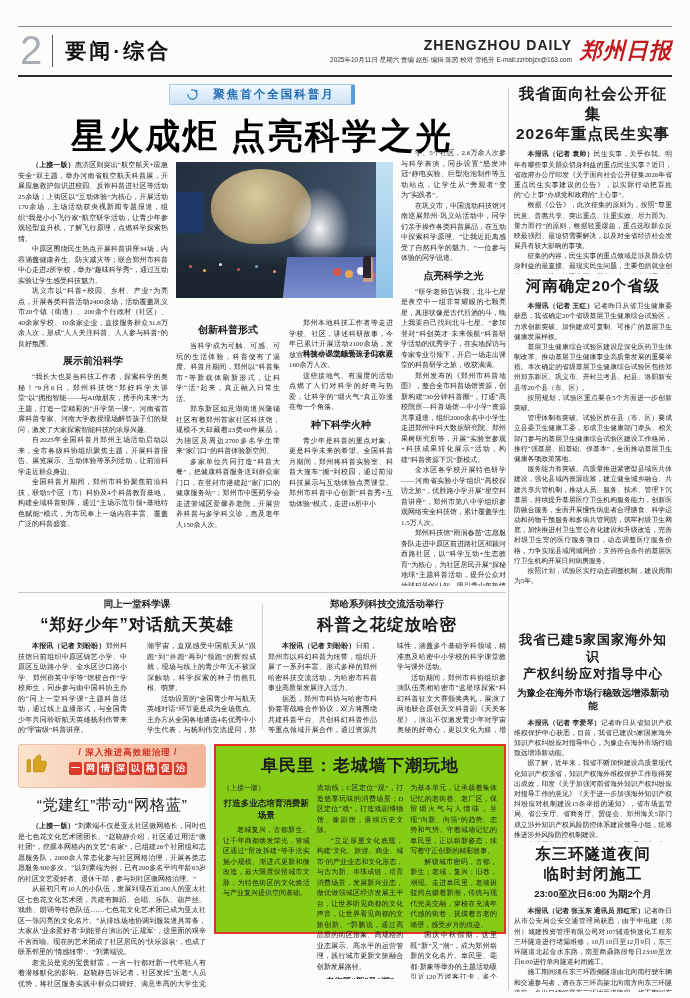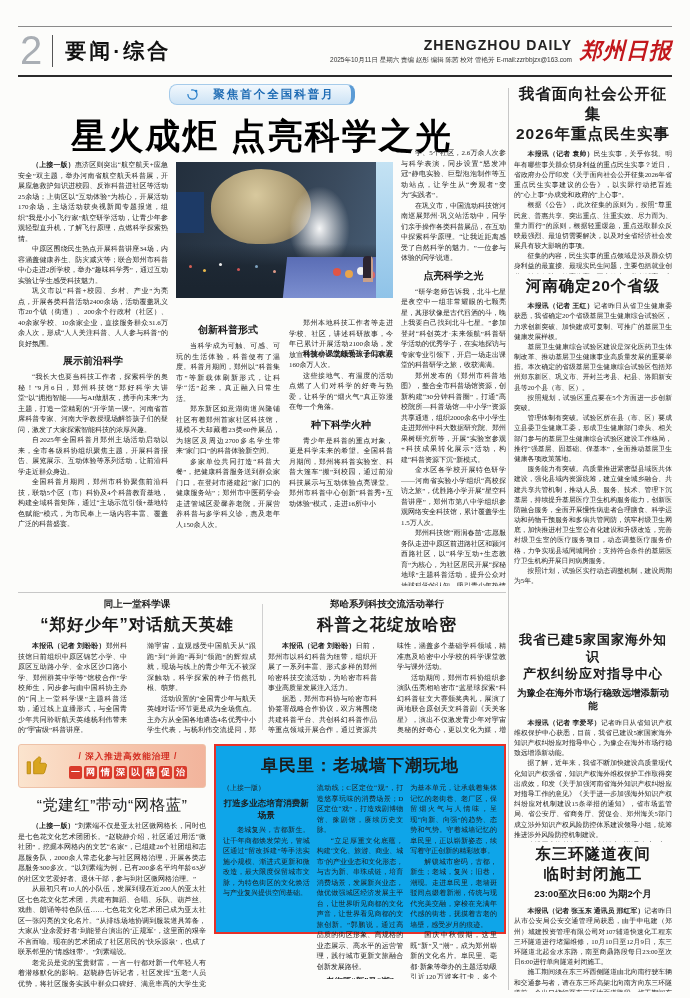--- a/index.html
+++ b/index.html
@@ -29,7 +29,7 @@
   .main-left{position:absolute;left:18px;top:84px;width:488px;height:656px;}
   .badge{display:flex;align-items:center;gap:14px;width:fit-content;margin:0 auto;
          padding:2px 16px;background:linear-gradient(180deg,#f2f8fd,#cde3f5);
-         border:1px solid #a6cbea;border-right:4px solid #5b9bd5;border-radius:8px;
+         border:1px solid #a6cbea;border-right:4px solid #5b9bd5;border-radius:2px;
          color:#1f6cb4;font-weight:700;font-size:11.5px;letter-spacing:2px;}
   .headline{margin:8px 0 0 0;text-align:center;font-size:35px;font-weight:900;
             letter-spacing:2px;color:#000;}

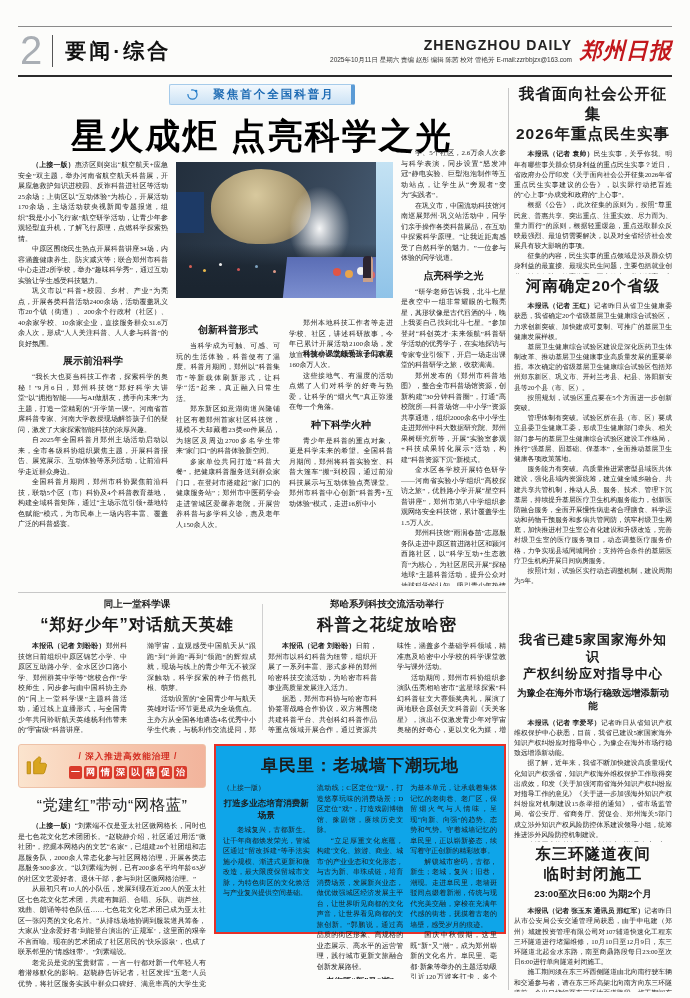--- a/index.html
+++ b/index.html
@@ -74,7 +74,7 @@
   .two-col>div{flex:1;}
   
   .grid-box{position:absolute;left:18px;top:744px;width:188px;height:248px;overflow:hidden;}
-  .banner{height:44px;border-radius:3px;display:flex;align-items:flex-start;gap:6px;padding:6px 6px;
+  .banner{height:44px;border-radius:3px;display:flex;align-items:flex-end;gap:6px;padding:12px 6px;
           background:linear-gradient(90deg,#fbe4ce,#f6c6ad 55%,#f2b49c);box-sizing:border-box;
           border:1px solid #eec2a8;}
   .banner-text{flex:1;text-align:center;}

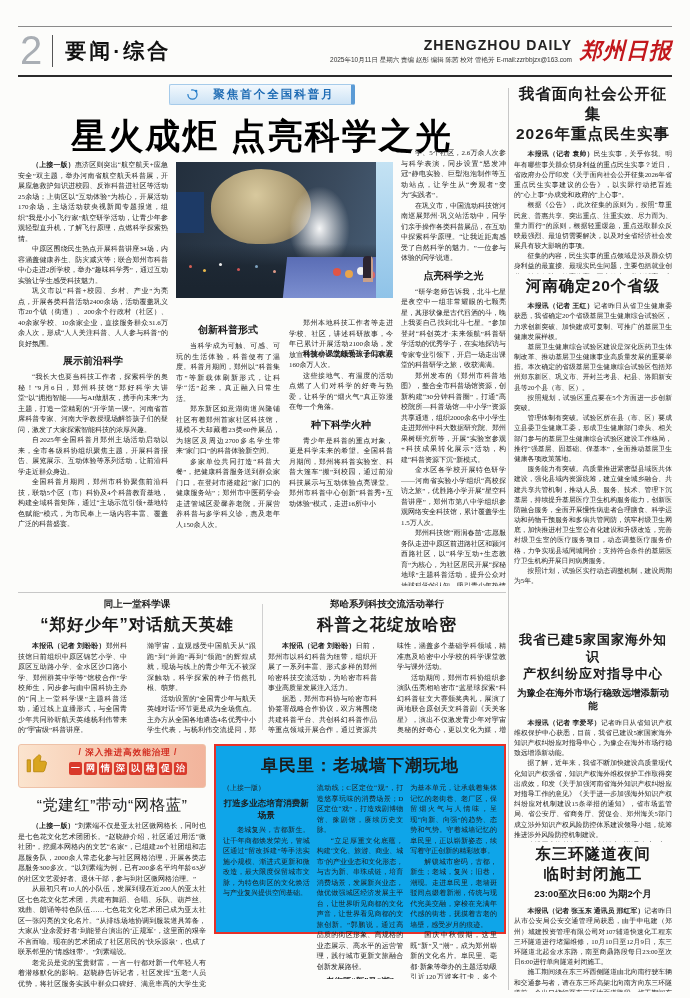--- a/index.html
+++ b/index.html
@@ -86,7 +86,7 @@
   .grid-body{height:168px;}
   
   .fumin-box{position:absolute;left:214px;top:744px;width:292px;height:190px;box-sizing:border-box;
-             border:2px solid #e63129;padding:6px 7px;background:#0ea5e9;}
+             border:2px solid #e63129;padding:6px 7px;background:#84cc16;}
   .fumin-title{text-align:center;font-size:17px;font-weight:900;letter-spacing:1px;margin:2px 0 6px 0;}
   .three-col{display:flex;gap:7px;height:196px;overflow:hidden;}
   .three-col>div{flex:1;}

